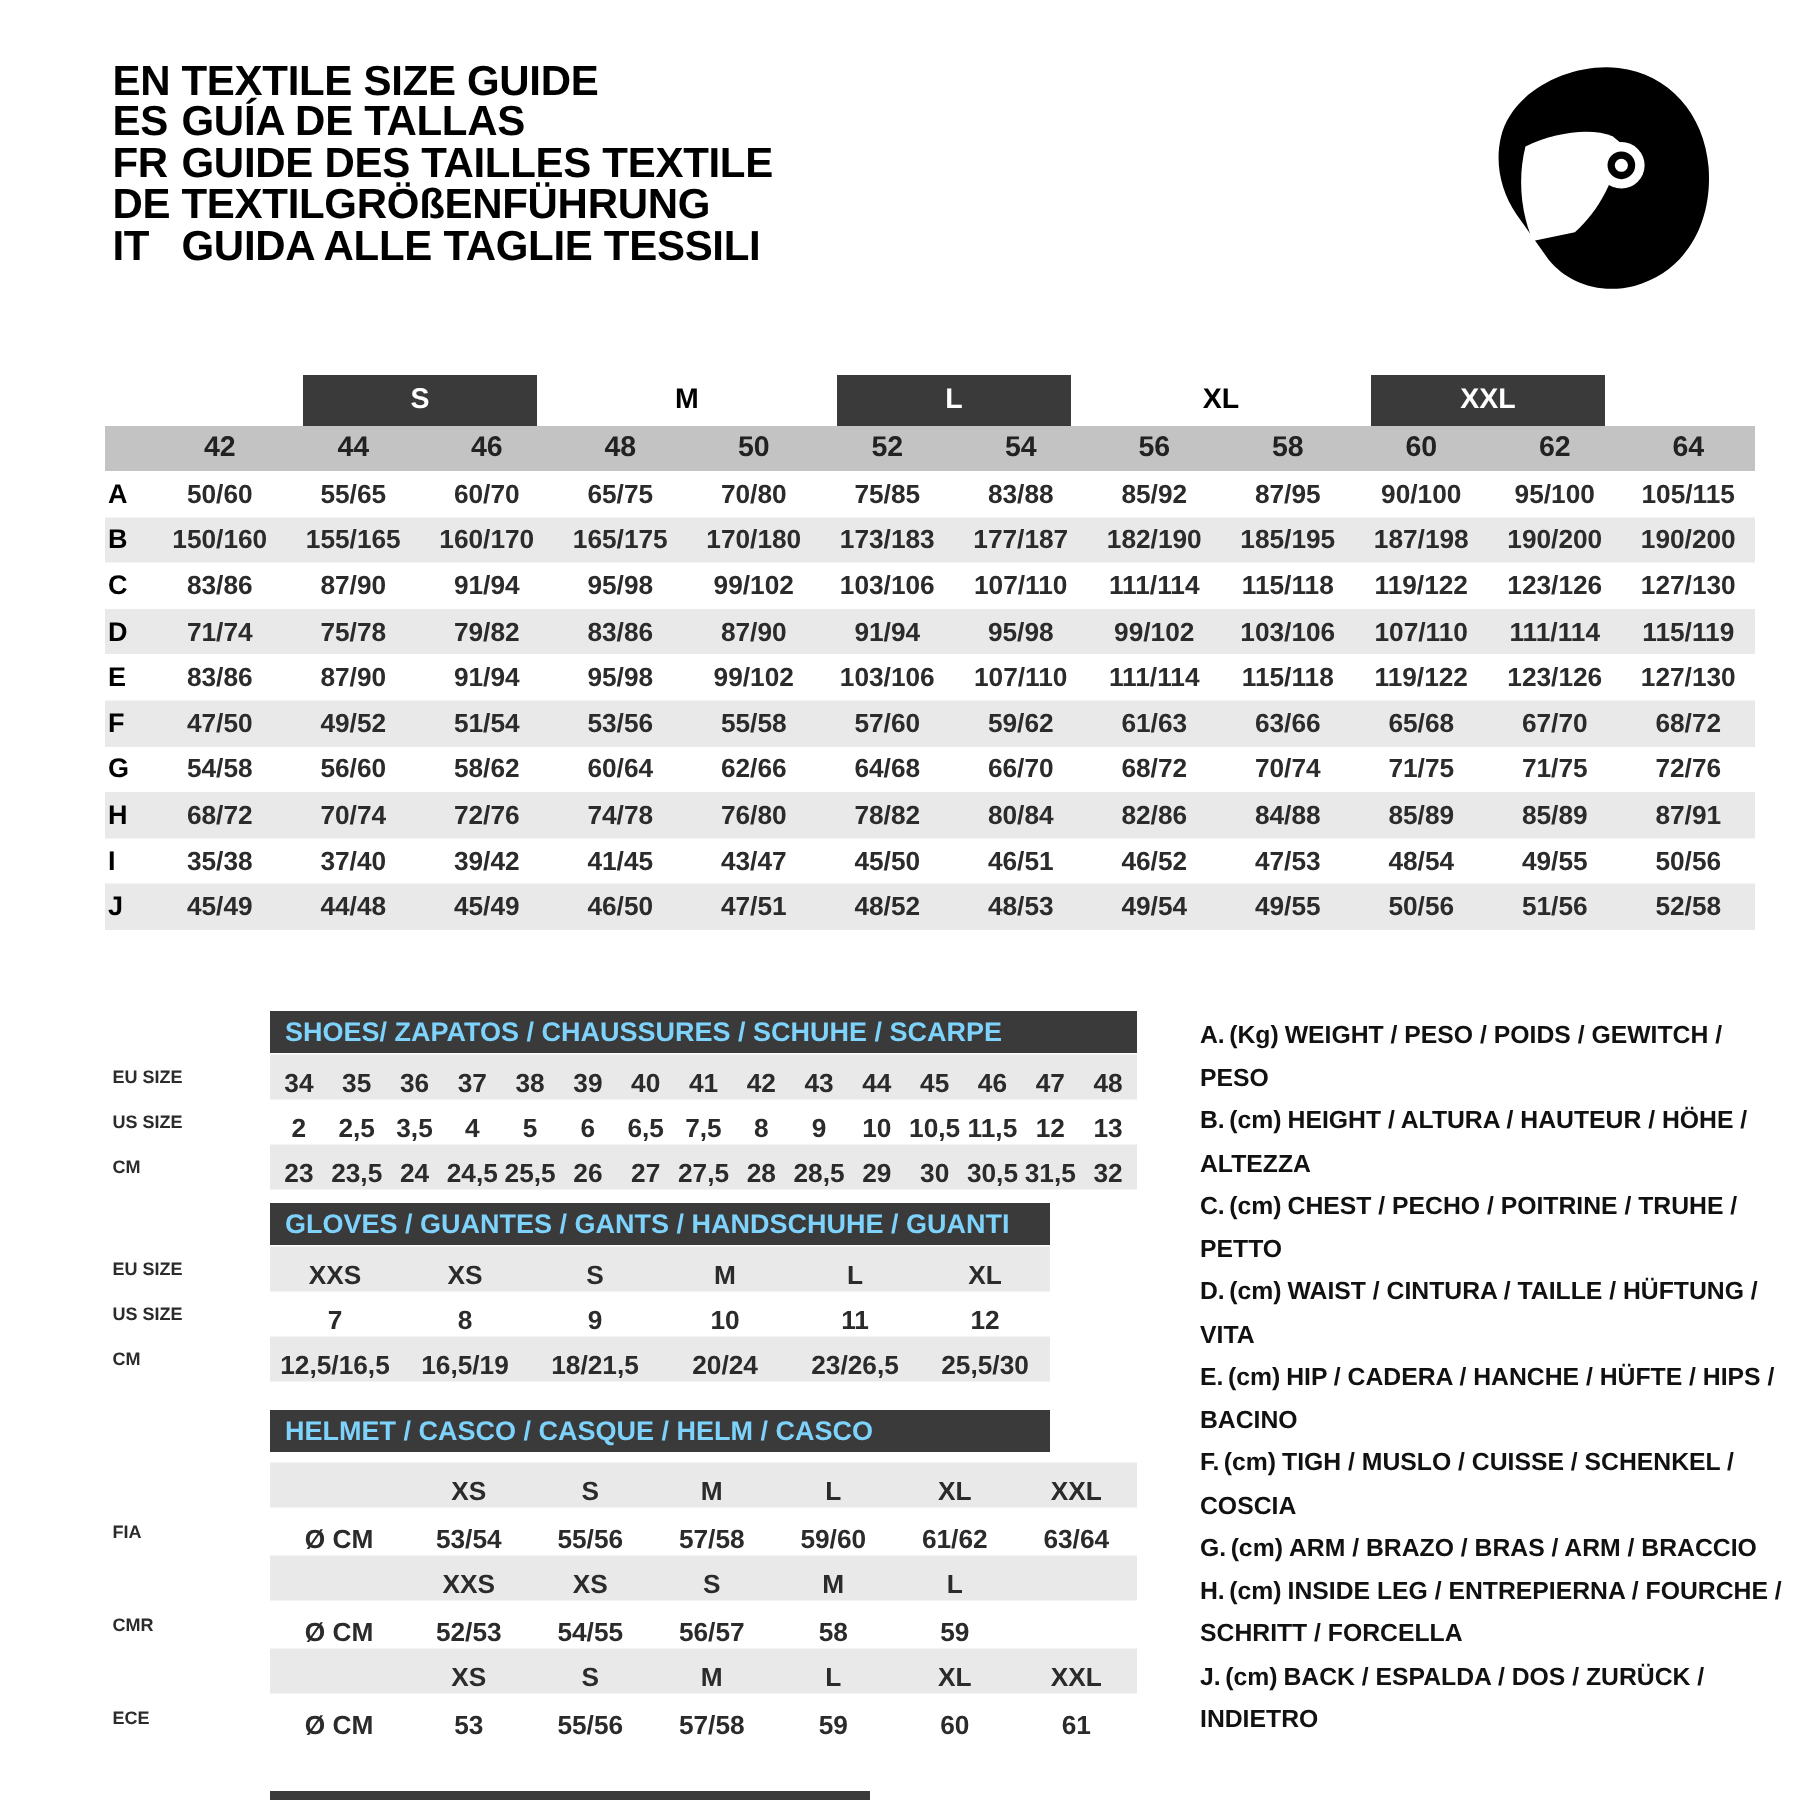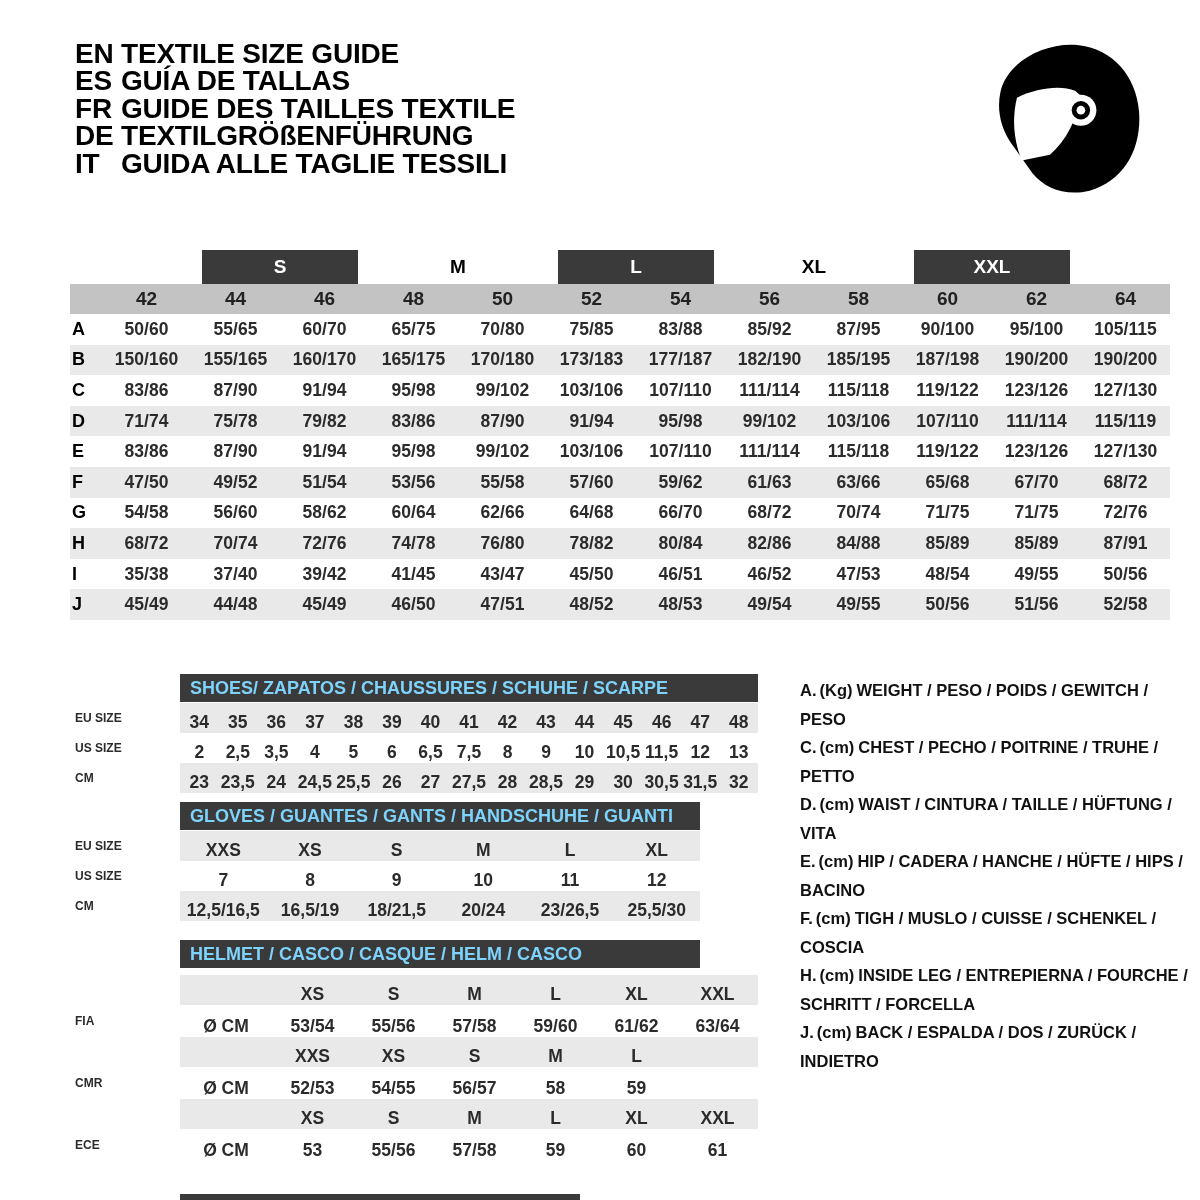--- a/index.html
+++ b/index.html
@@ -535,6 +535,9 @@
       <span class="k">A.</span><span class="u">(Kg)</span><span class="t">WEIGHT / PESO / POIDS / GEWITCH / PESO</span>
     </div>
       <div class="legend-item">
+      <span class="k">B.</span><span class="u">(cm)</span><span class="t">HEIGHT / ALTURA / HAUTEUR / HÖHE / ALTEZZA</span>
+    </div>
+      <div class="legend-item">
       <span class="k">C.</span><span class="u">(cm)</span><span class="t">CHEST / PECHO / POITRINE / TRUHE / PETTO</span>
     </div>
       <div class="legend-item">

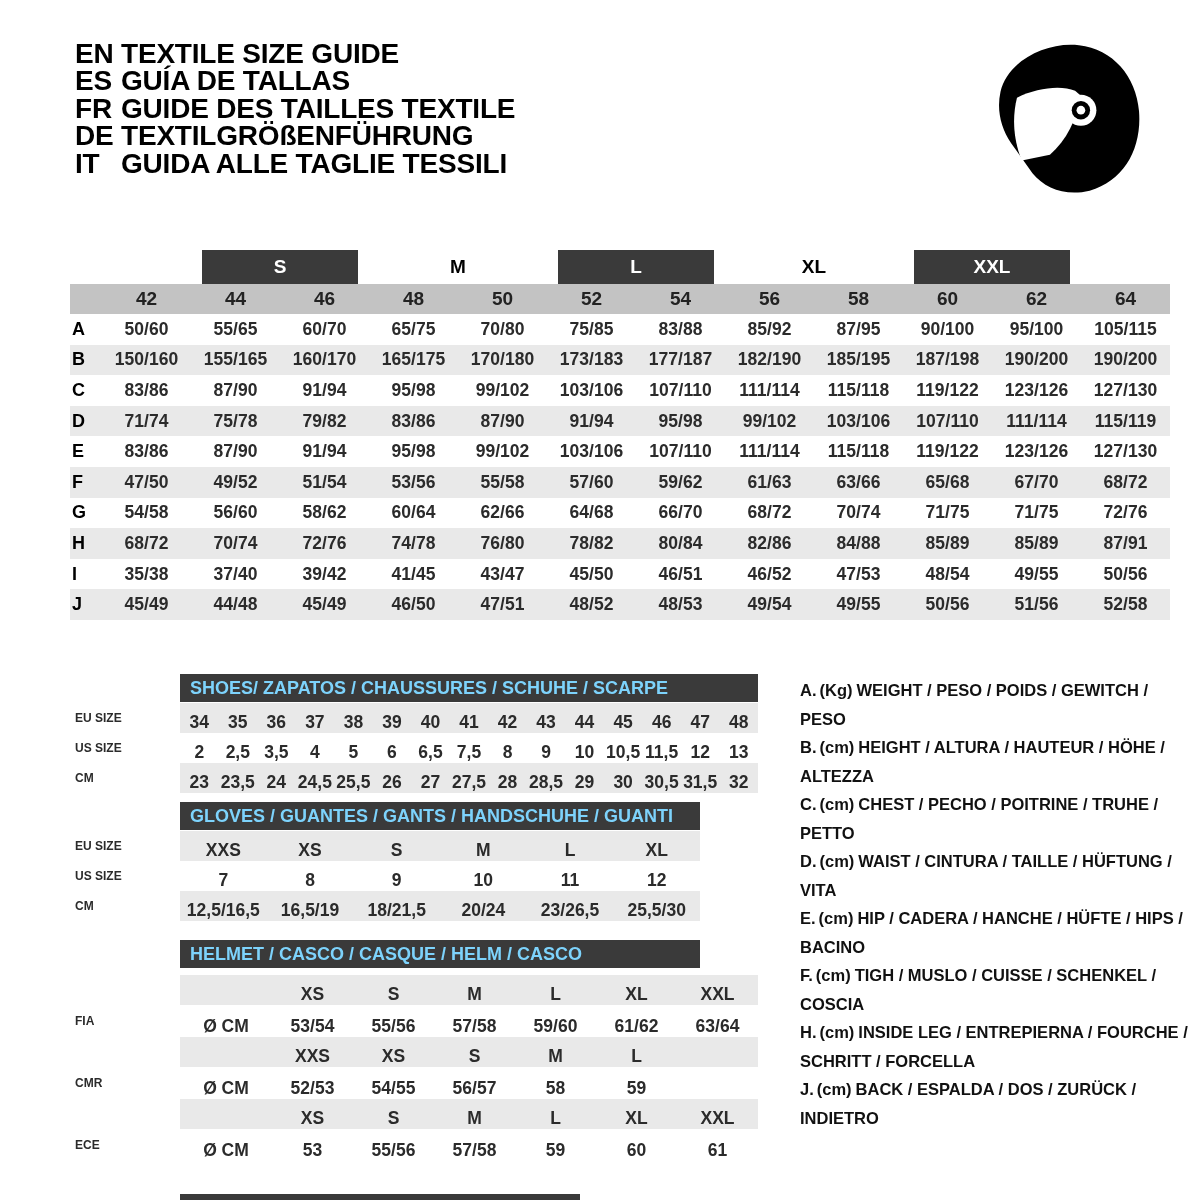--- a/index.html
+++ b/index.html
@@ -550,6 +550,9 @@
       <span class="k">F.</span><span class="u">(cm)</span><span class="t">TIGH / MUSLO / CUISSE / SCHENKEL / COSCIA</span>
     </div>
       <div class="legend-item">
+      <span class="k">G.</span><span class="u">(cm)</span><span class="t">ARM / BRAZO / BRAS / ARM / BRACCIO</span>
+    </div>
+      <div class="legend-item">
       <span class="k">H.</span><span class="u">(cm)</span><span class="t">INSIDE LEG / ENTREPIERNA / FOURCHE / SCHRITT / FORCELLA</span>
     </div>
       <div class="legend-item">

